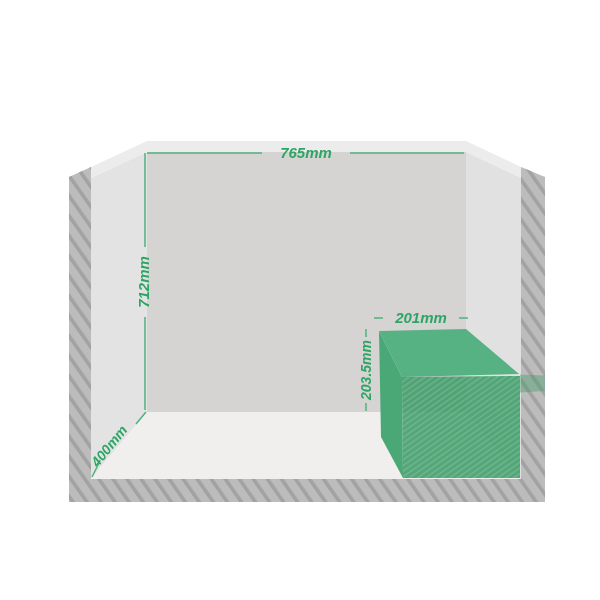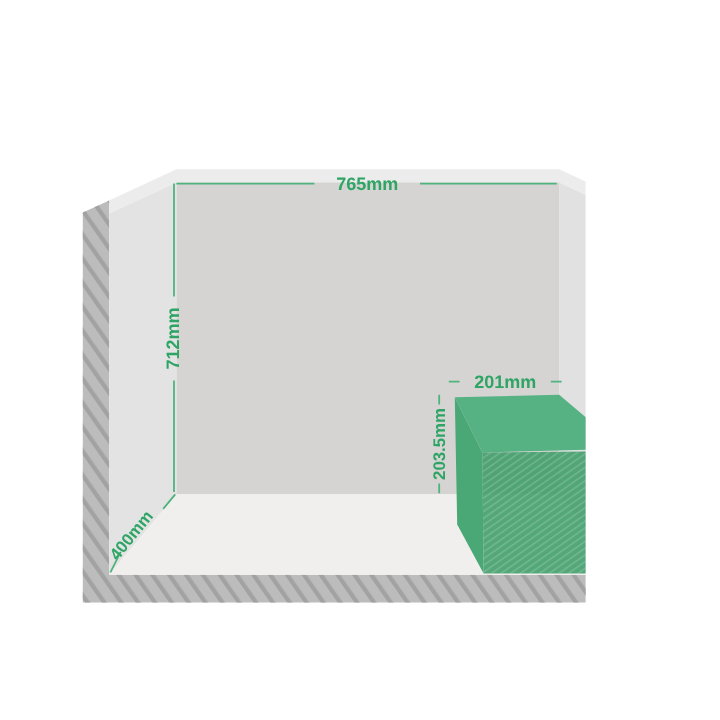--- a/index.html
+++ b/index.html
@@ -3,7 +3,7 @@
 <meta charset="utf-8">
 <style>
   html,body{margin:0;padding:0;background:#ffffff;}
-  .stage{width:488px;height:600px;position:relative;background:#ffffff;overflow:hidden;}
+  .stage{width:600px;height:600px;position:relative;background:#ffffff;overflow:hidden;font-style:italic;}
   svg{display:block;}
   text{font-family:"Liberation Sans","DejaVu Sans",sans-serif;font-weight:600;}
   .dim-lg{font-size:15px;}

